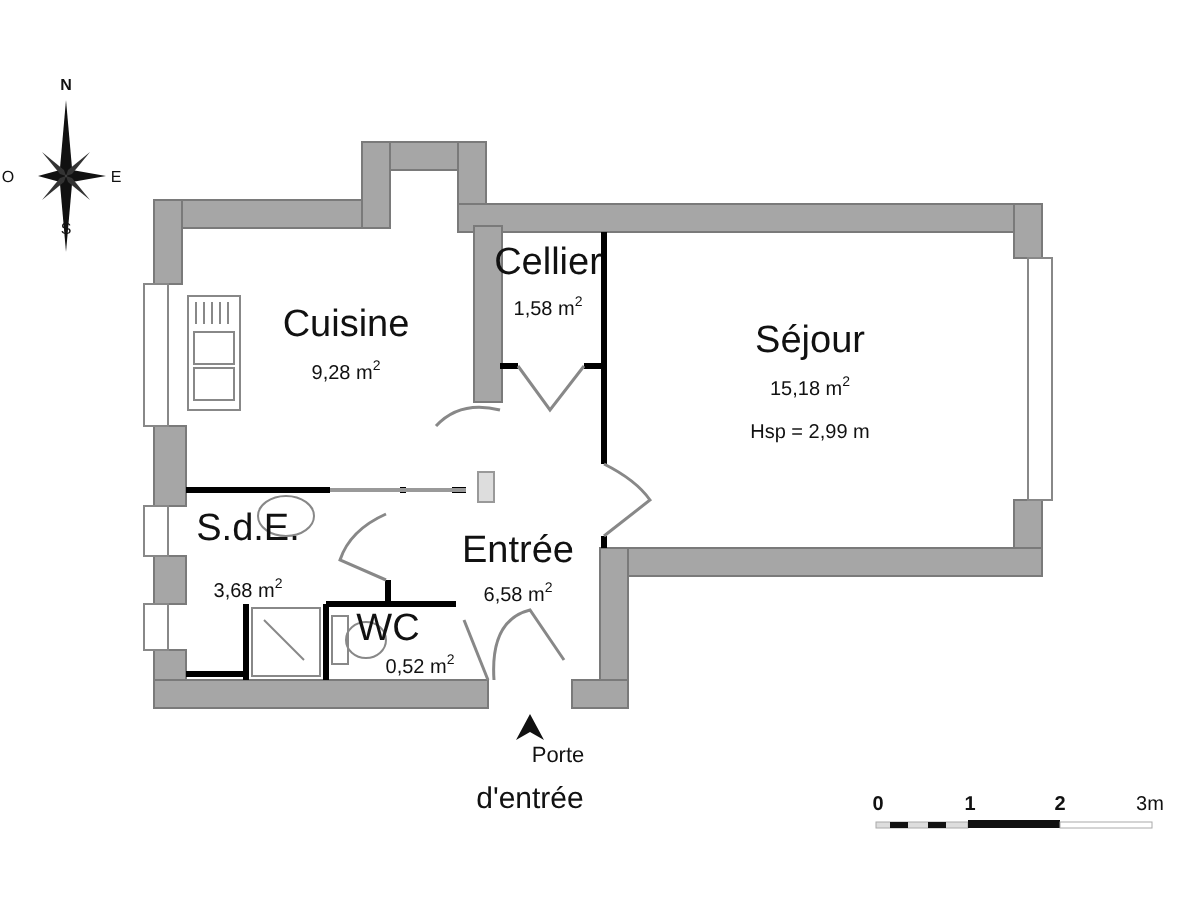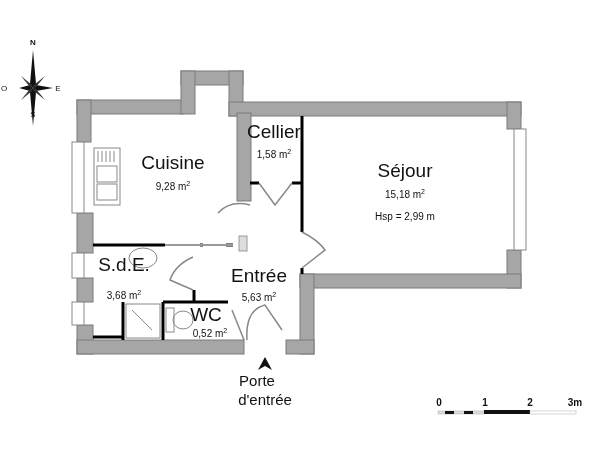--- a/index.html
+++ b/index.html
@@ -134,7 +134,7 @@
 <div class="lbl area" style="left:124px;top:289px"><span>3,68 m</span><sup>2</sup></div>
 
 <div class="lbl room" style="left:259px;top:265px">Entrée</div>
-<div class="lbl area" style="left:259px;top:291px"><span>5,63 m</span><sup>2</sup></div>
+<div class="lbl area" style="left:259px;top:291px"><span>6,58 m</span><sup>2</sup></div>
 
 <div class="lbl room" style="left:206px;top:304px">WC</div>
 <div class="lbl area" style="left:210px;top:327px"><span>0,52 m</span><sup>2</sup></div>

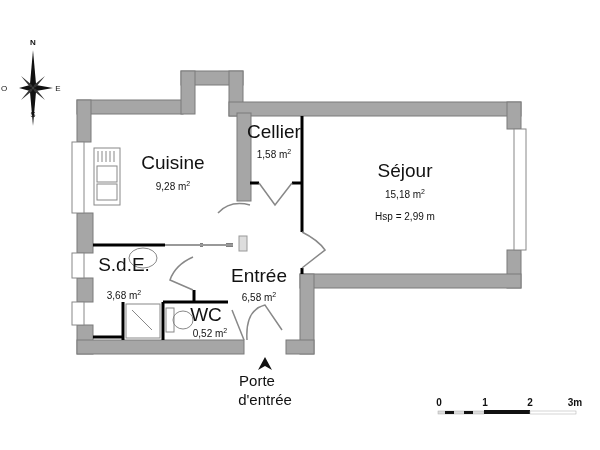--- a/index.html
+++ b/index.html
@@ -136,7 +136,7 @@
 <div class="lbl room" style="left:259px;top:265px">Entrée</div>
 <div class="lbl area" style="left:259px;top:291px"><span>6,58 m</span><sup>2</sup></div>
 
-<div class="lbl room" style="left:206px;top:304px">WC</div>
+<div class="lbl room" style="left:194px;top:304px">WC</div>
 <div class="lbl area" style="left:210px;top:327px"><span>0,52 m</span><sup>2</sup></div>
 
 <div class="lbl" style="left:257px;top:372px;font-size:15px">Porte</div>

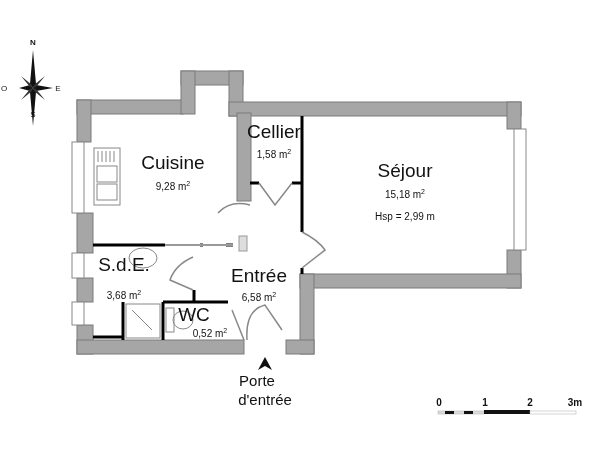--- a/index.html
+++ b/index.html
@@ -139,7 +139,7 @@
 <div class="lbl room" style="left:194px;top:304px">WC</div>
 <div class="lbl area" style="left:210px;top:327px"><span>0,52 m</span><sup>2</sup></div>
 
-<div class="lbl" style="left:257px;top:372px;font-size:15px">Porte</div>
+<div class="lbl" style="left:279px;top:372px;font-size:11px">Porte</div>
 <div class="lbl" style="left:265px;top:391px;font-size:15px">d'entrée</div>
 
 <div class="lbl" style="left:439px;top:397px;font-size:10px;font-weight:bold">0</div>

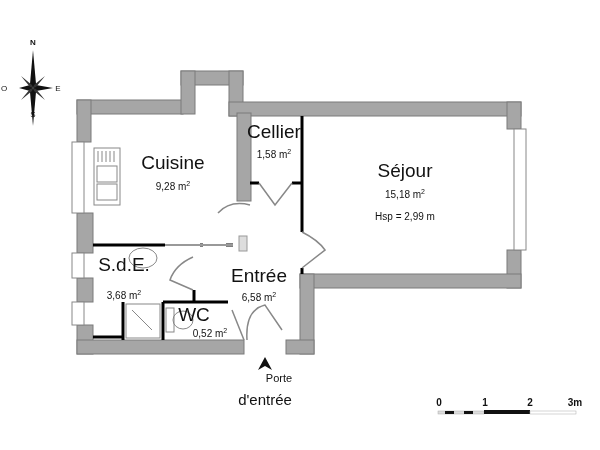--- a/index.html
+++ b/index.html
@@ -145,6 +145,6 @@
 <div class="lbl" style="left:439px;top:397px;font-size:10px;font-weight:bold">0</div>
 <div class="lbl" style="left:485px;top:397px;font-size:10px;font-weight:bold">1</div>
 <div class="lbl" style="left:530px;top:397px;font-size:10px;font-weight:bold">2</div>
-<div class="lbl" style="left:575px;top:397px;font-size:10px;font-weight:bold">3m</div>
+<div class="lbl" style="left:575px;top:397px;font-size:10px;font-weight:normal">3m</div>
 
 </body></html>

